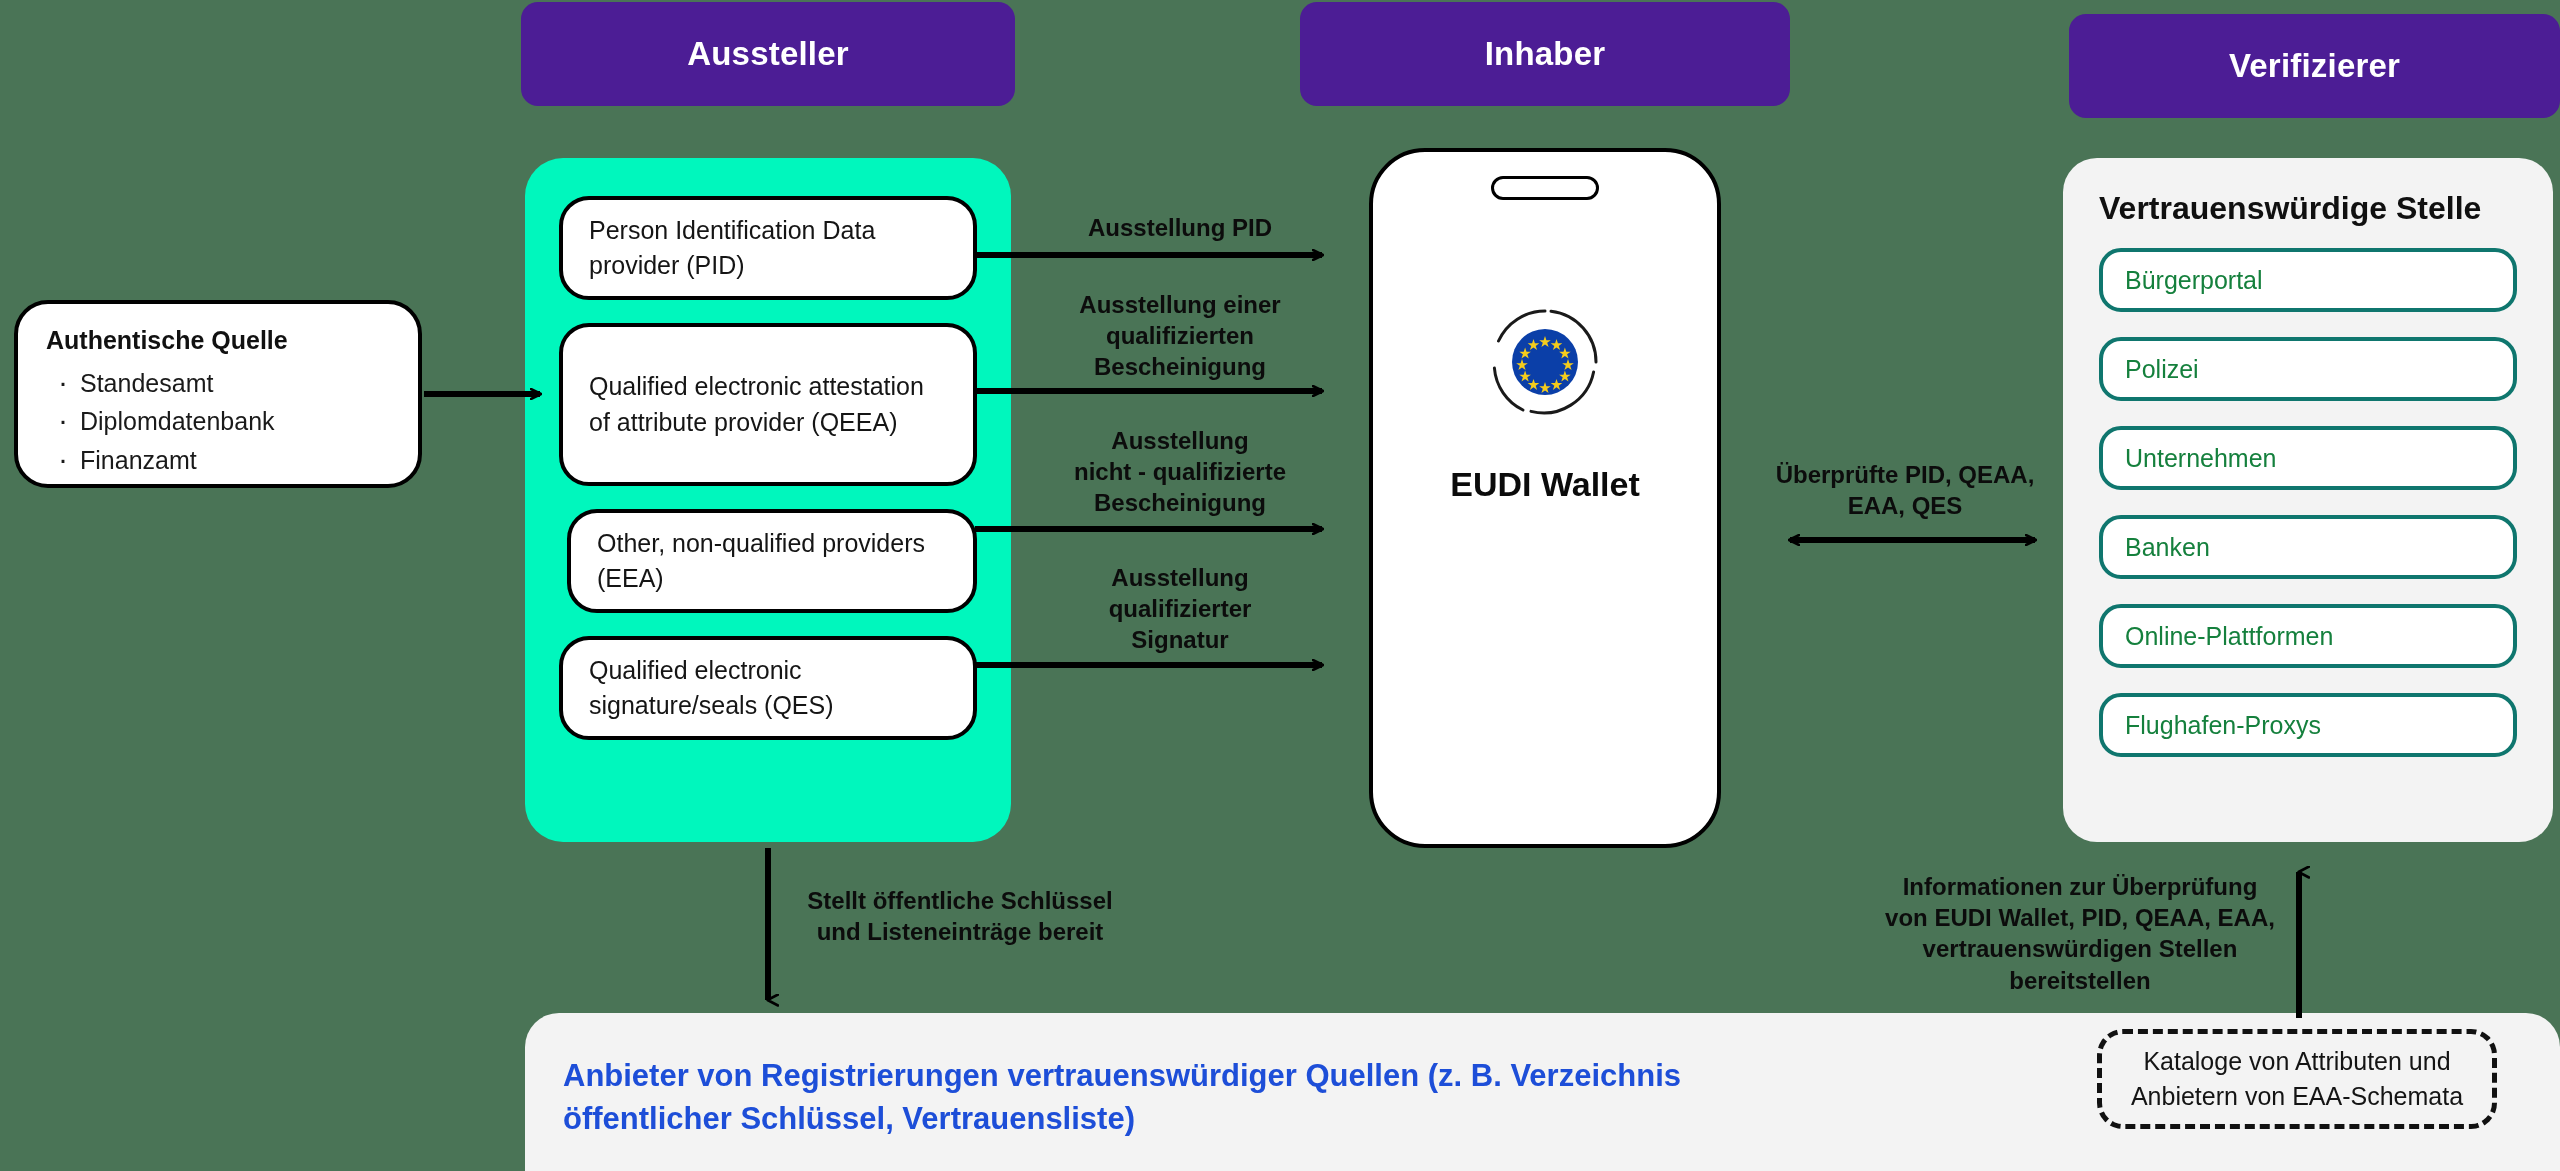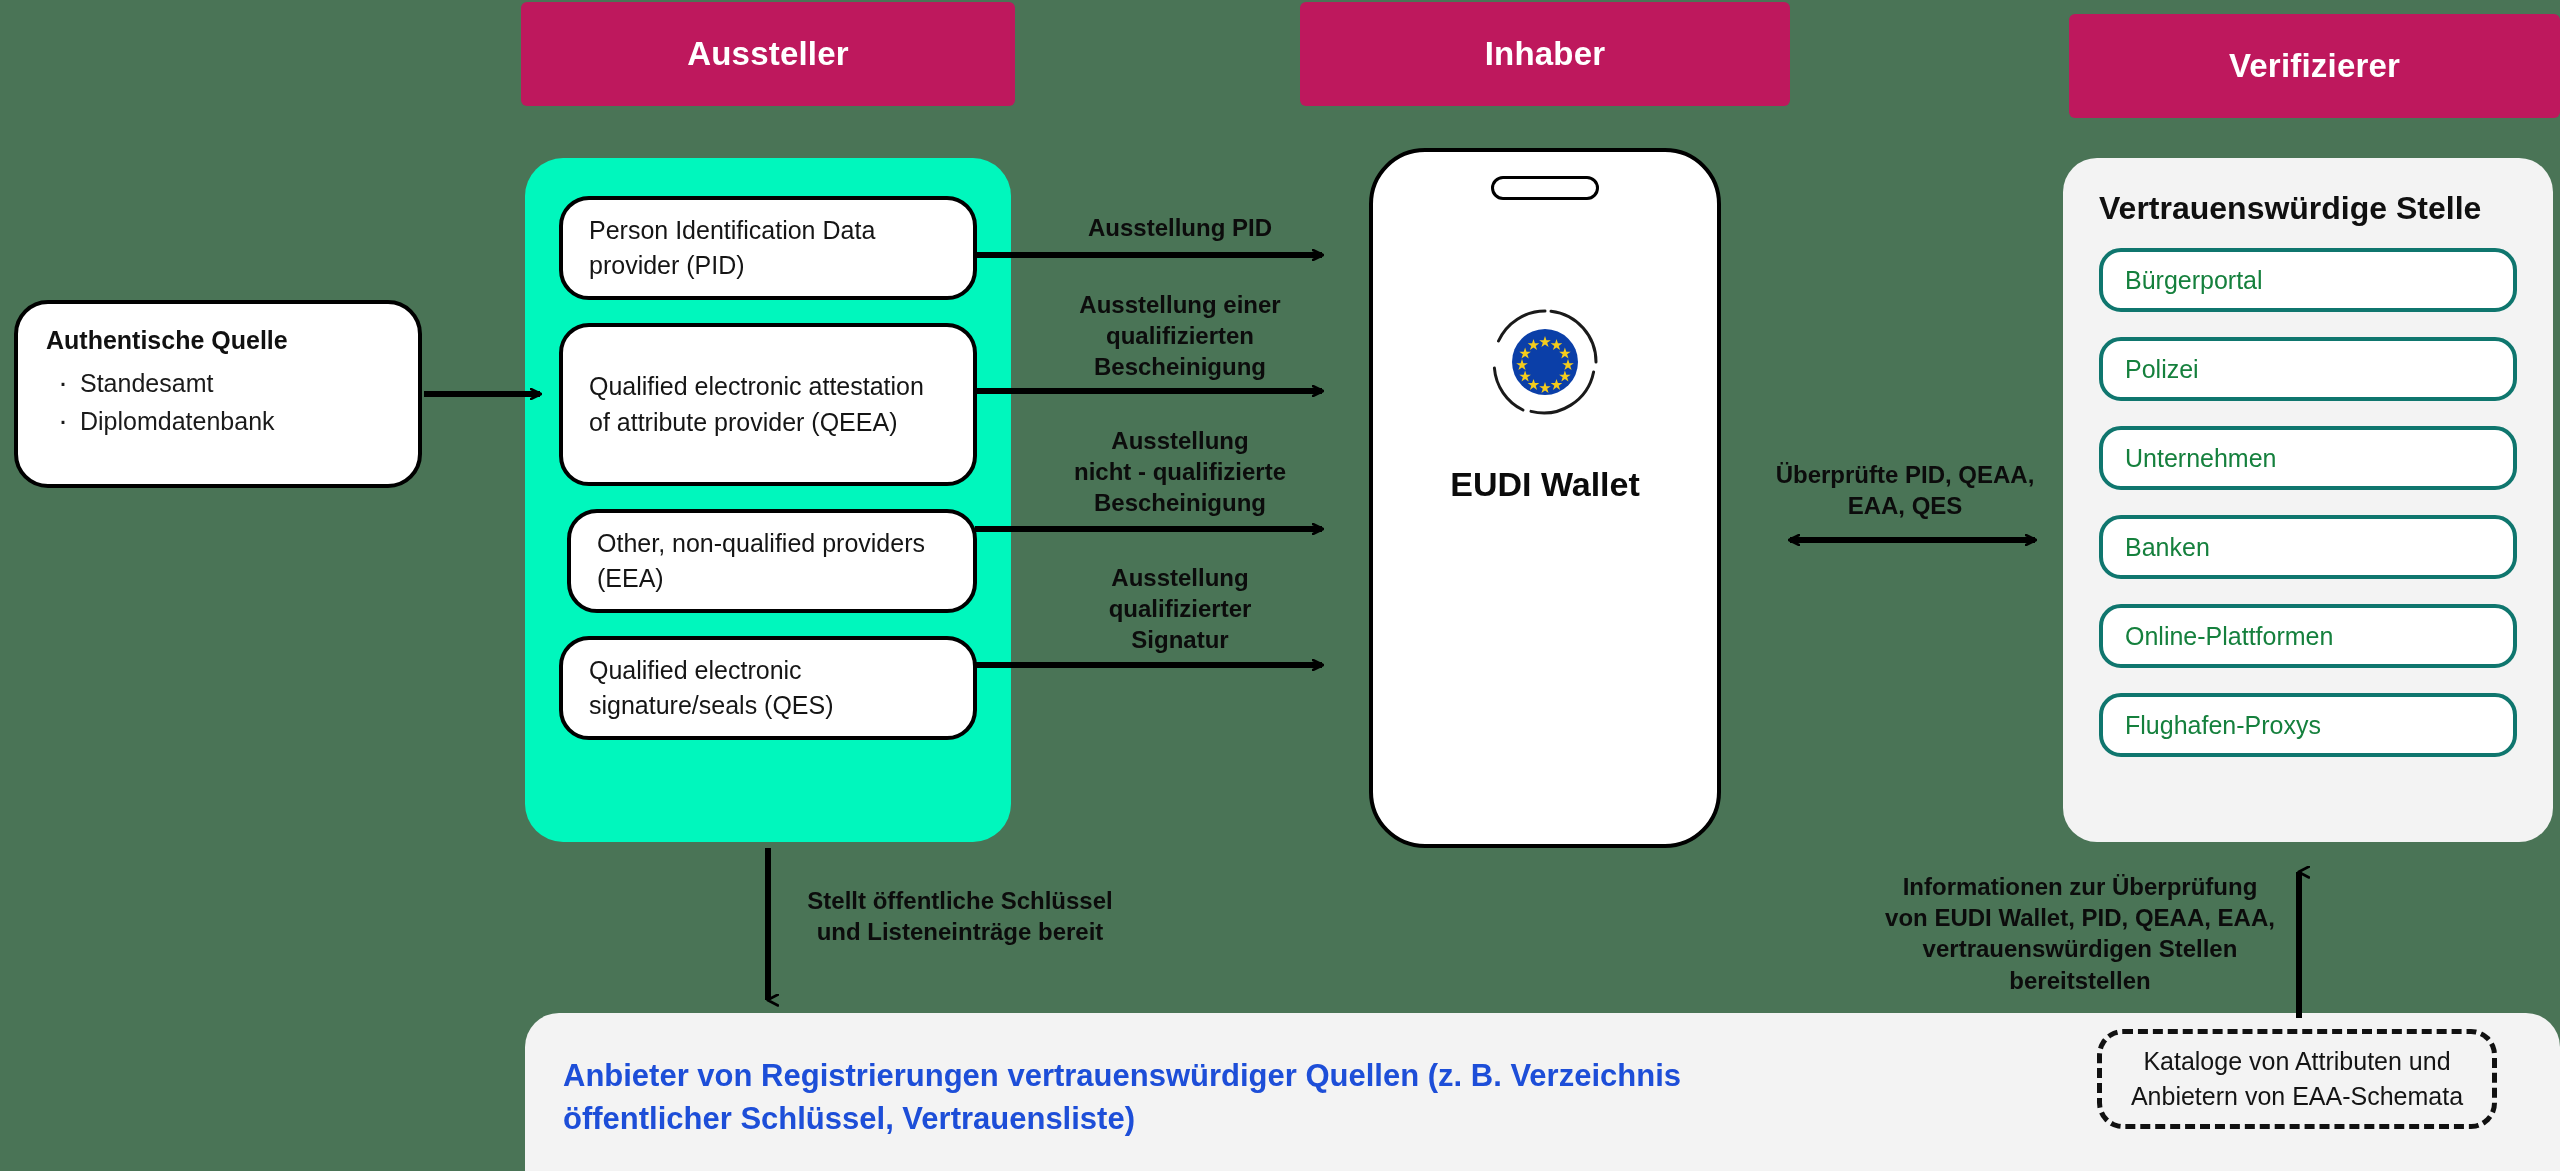--- a/index.html
+++ b/index.html
@@ -14,9 +14,9 @@
   
   .hdr-pill {
     position: absolute;
-    background: #be185d;
+    background: #4c1d95;
     color: #fff;
-    border-radius: 6px;
+    border-radius: 17px;
     display: flex; align-items: center; justify-content: center;
     font-size: 33px; font-weight: 700; letter-spacing: .2px;
   }

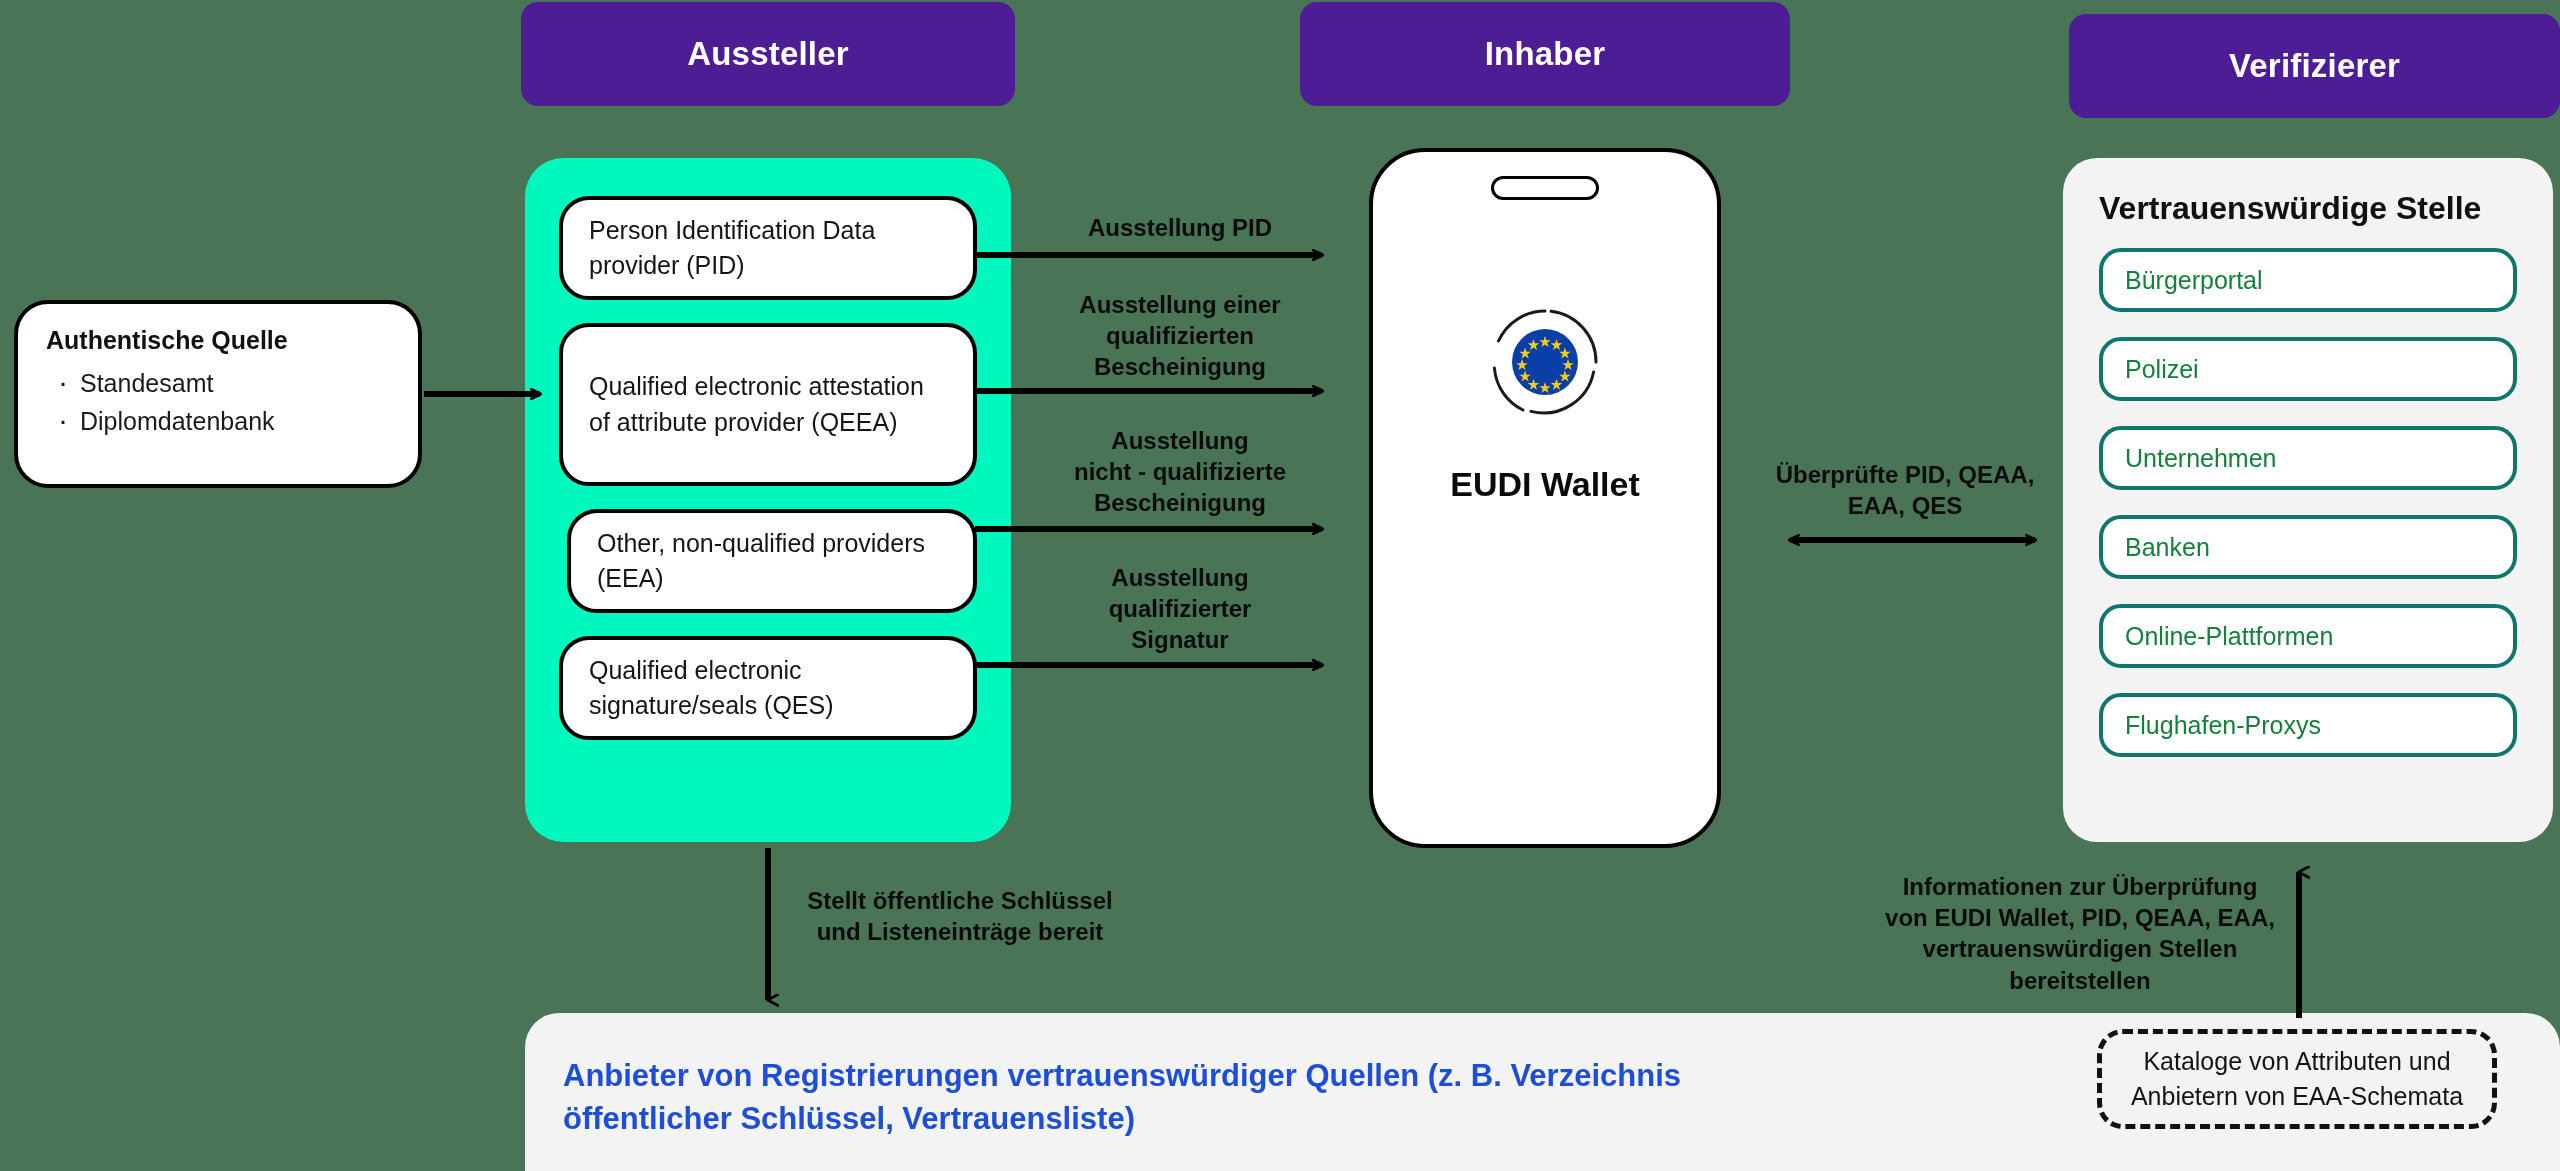--- a/index.html
+++ b/index.html
@@ -137,6 +137,7 @@
     <ul>
       <li>Standesamt</li>
       <li>Diplomdatenbank</li>
+      <li>Finanzamt</li>
     </ul>
   </div>
 

